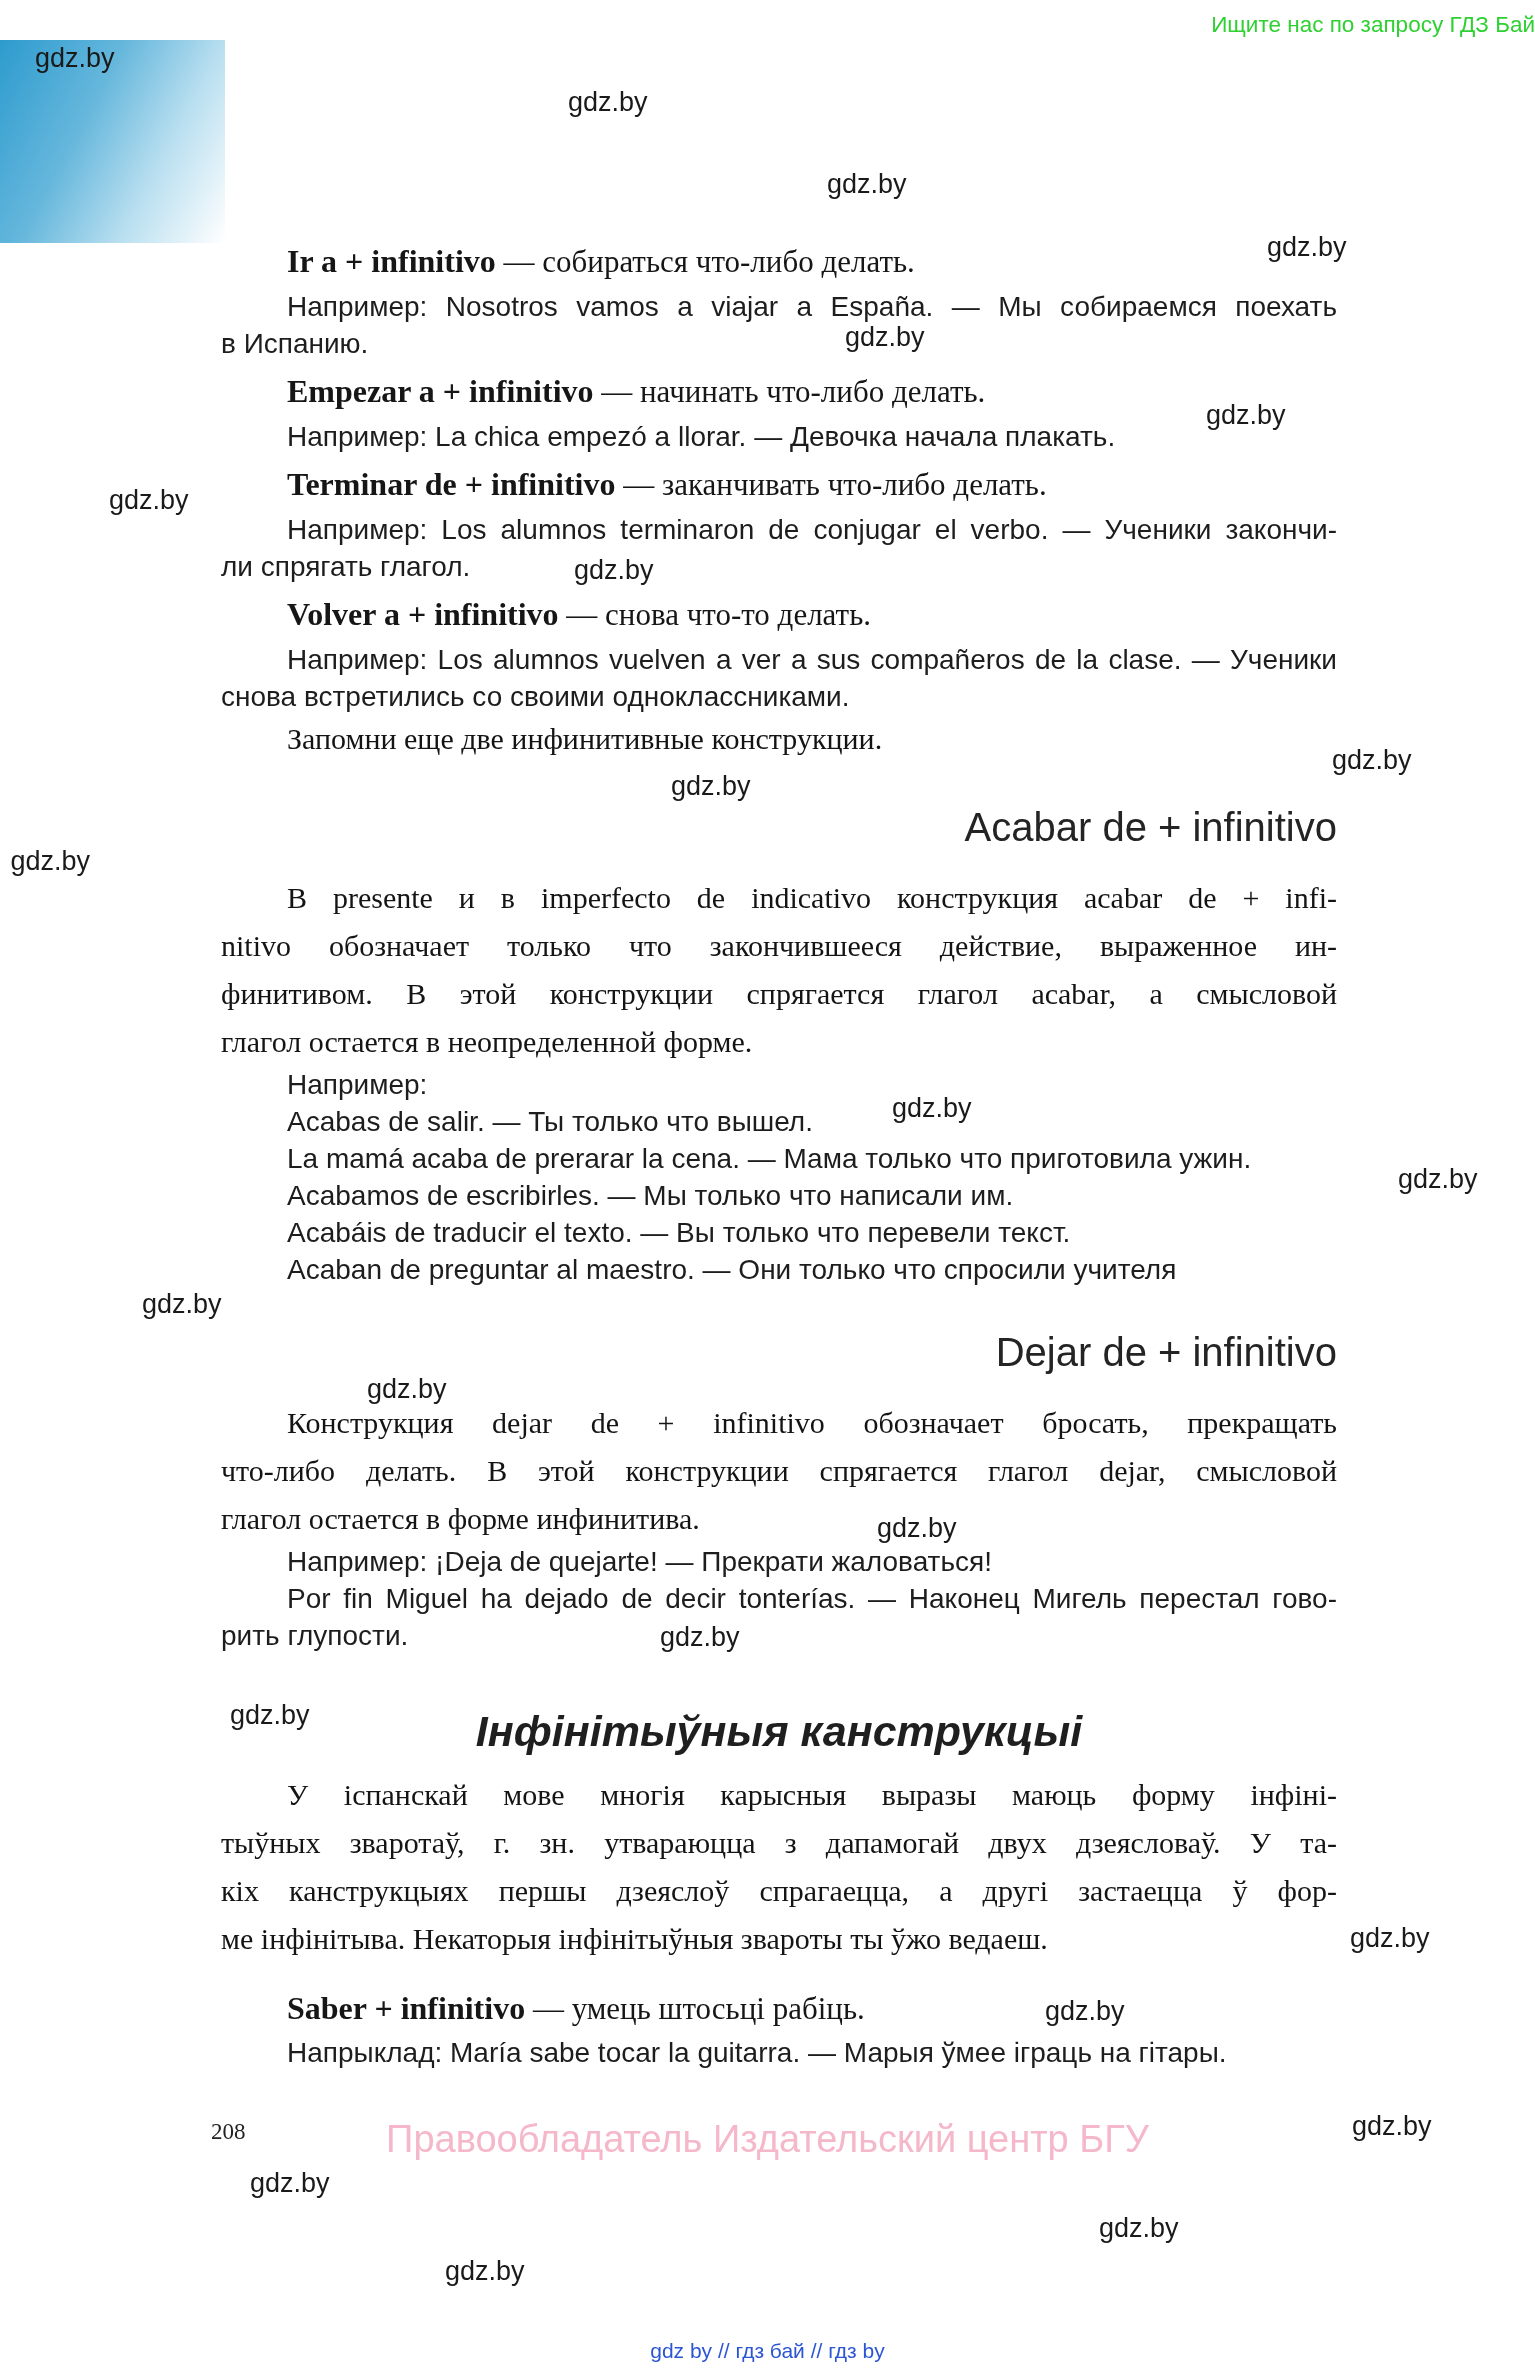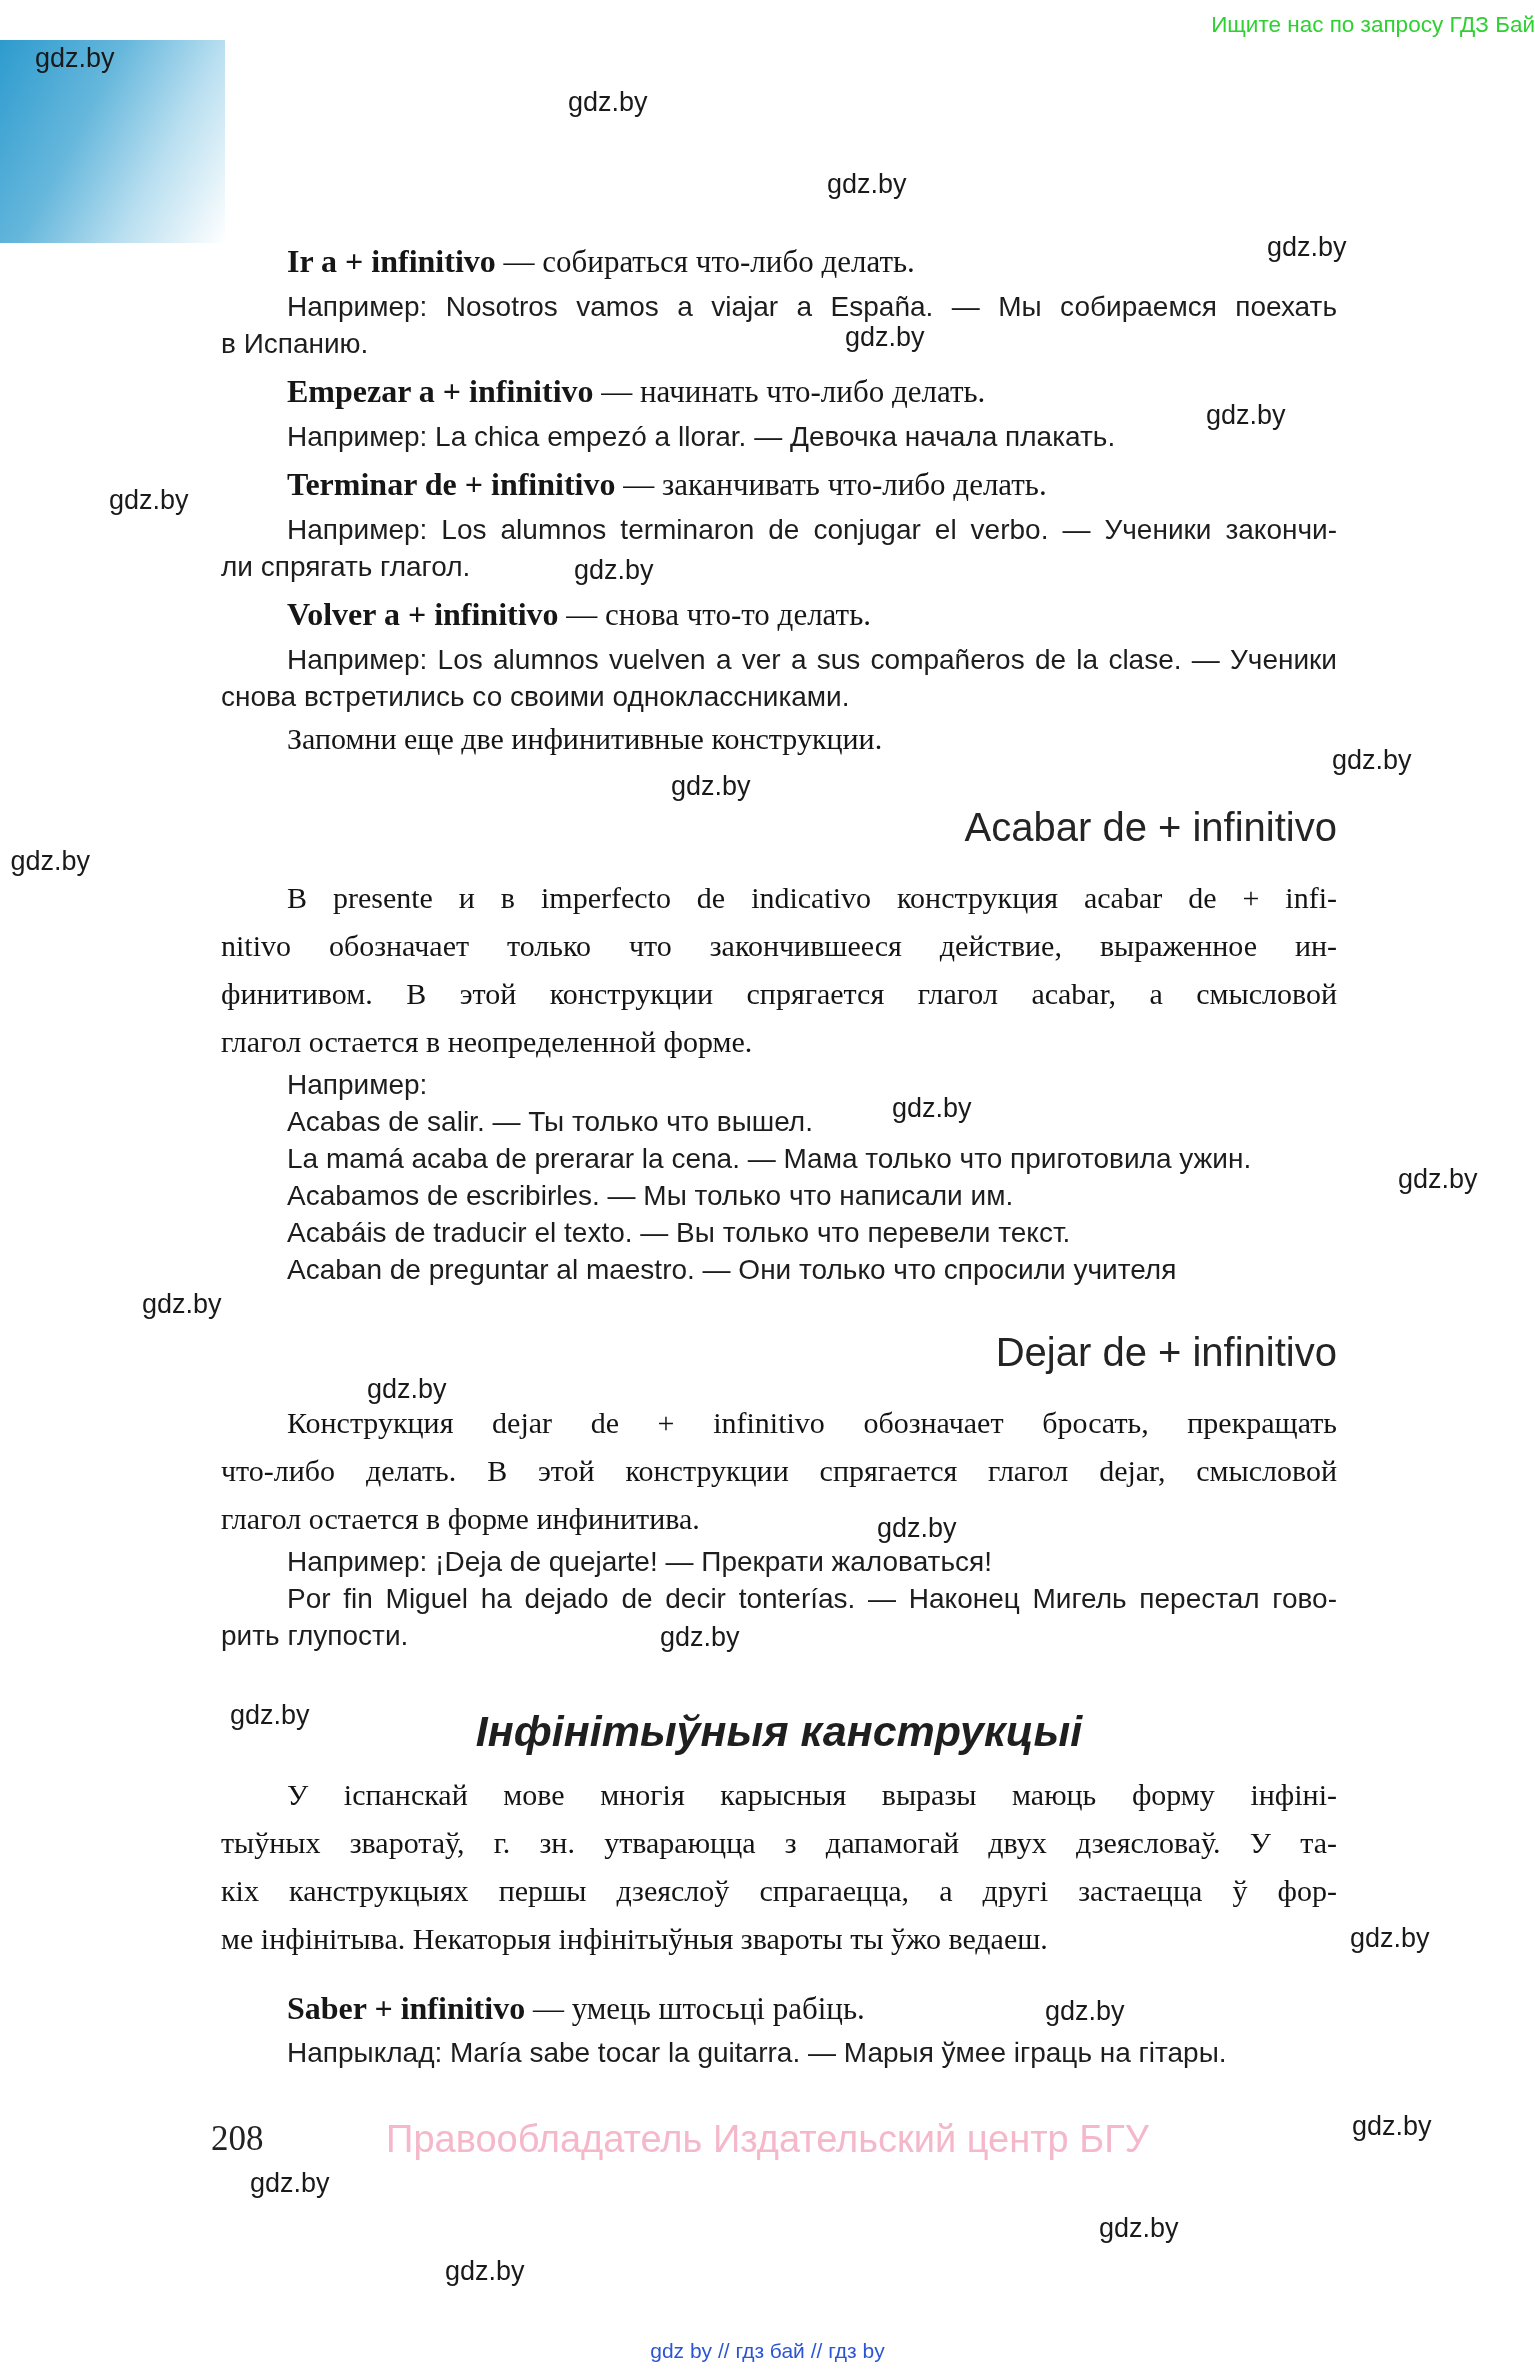--- a/index.html
+++ b/index.html
@@ -44,7 +44,7 @@
   
   .pagenum{
     position:absolute;left:211px;top:2119px;
-    font-family:"Liberation Serif", serif;font-size:35px;color:#222;
+    font-family:"Liberation Serif", serif;font-size:23px;color:#222;
   }
   .copyright{
     position:absolute;top:2118px;left:50%;transform:translateX(-50%);

